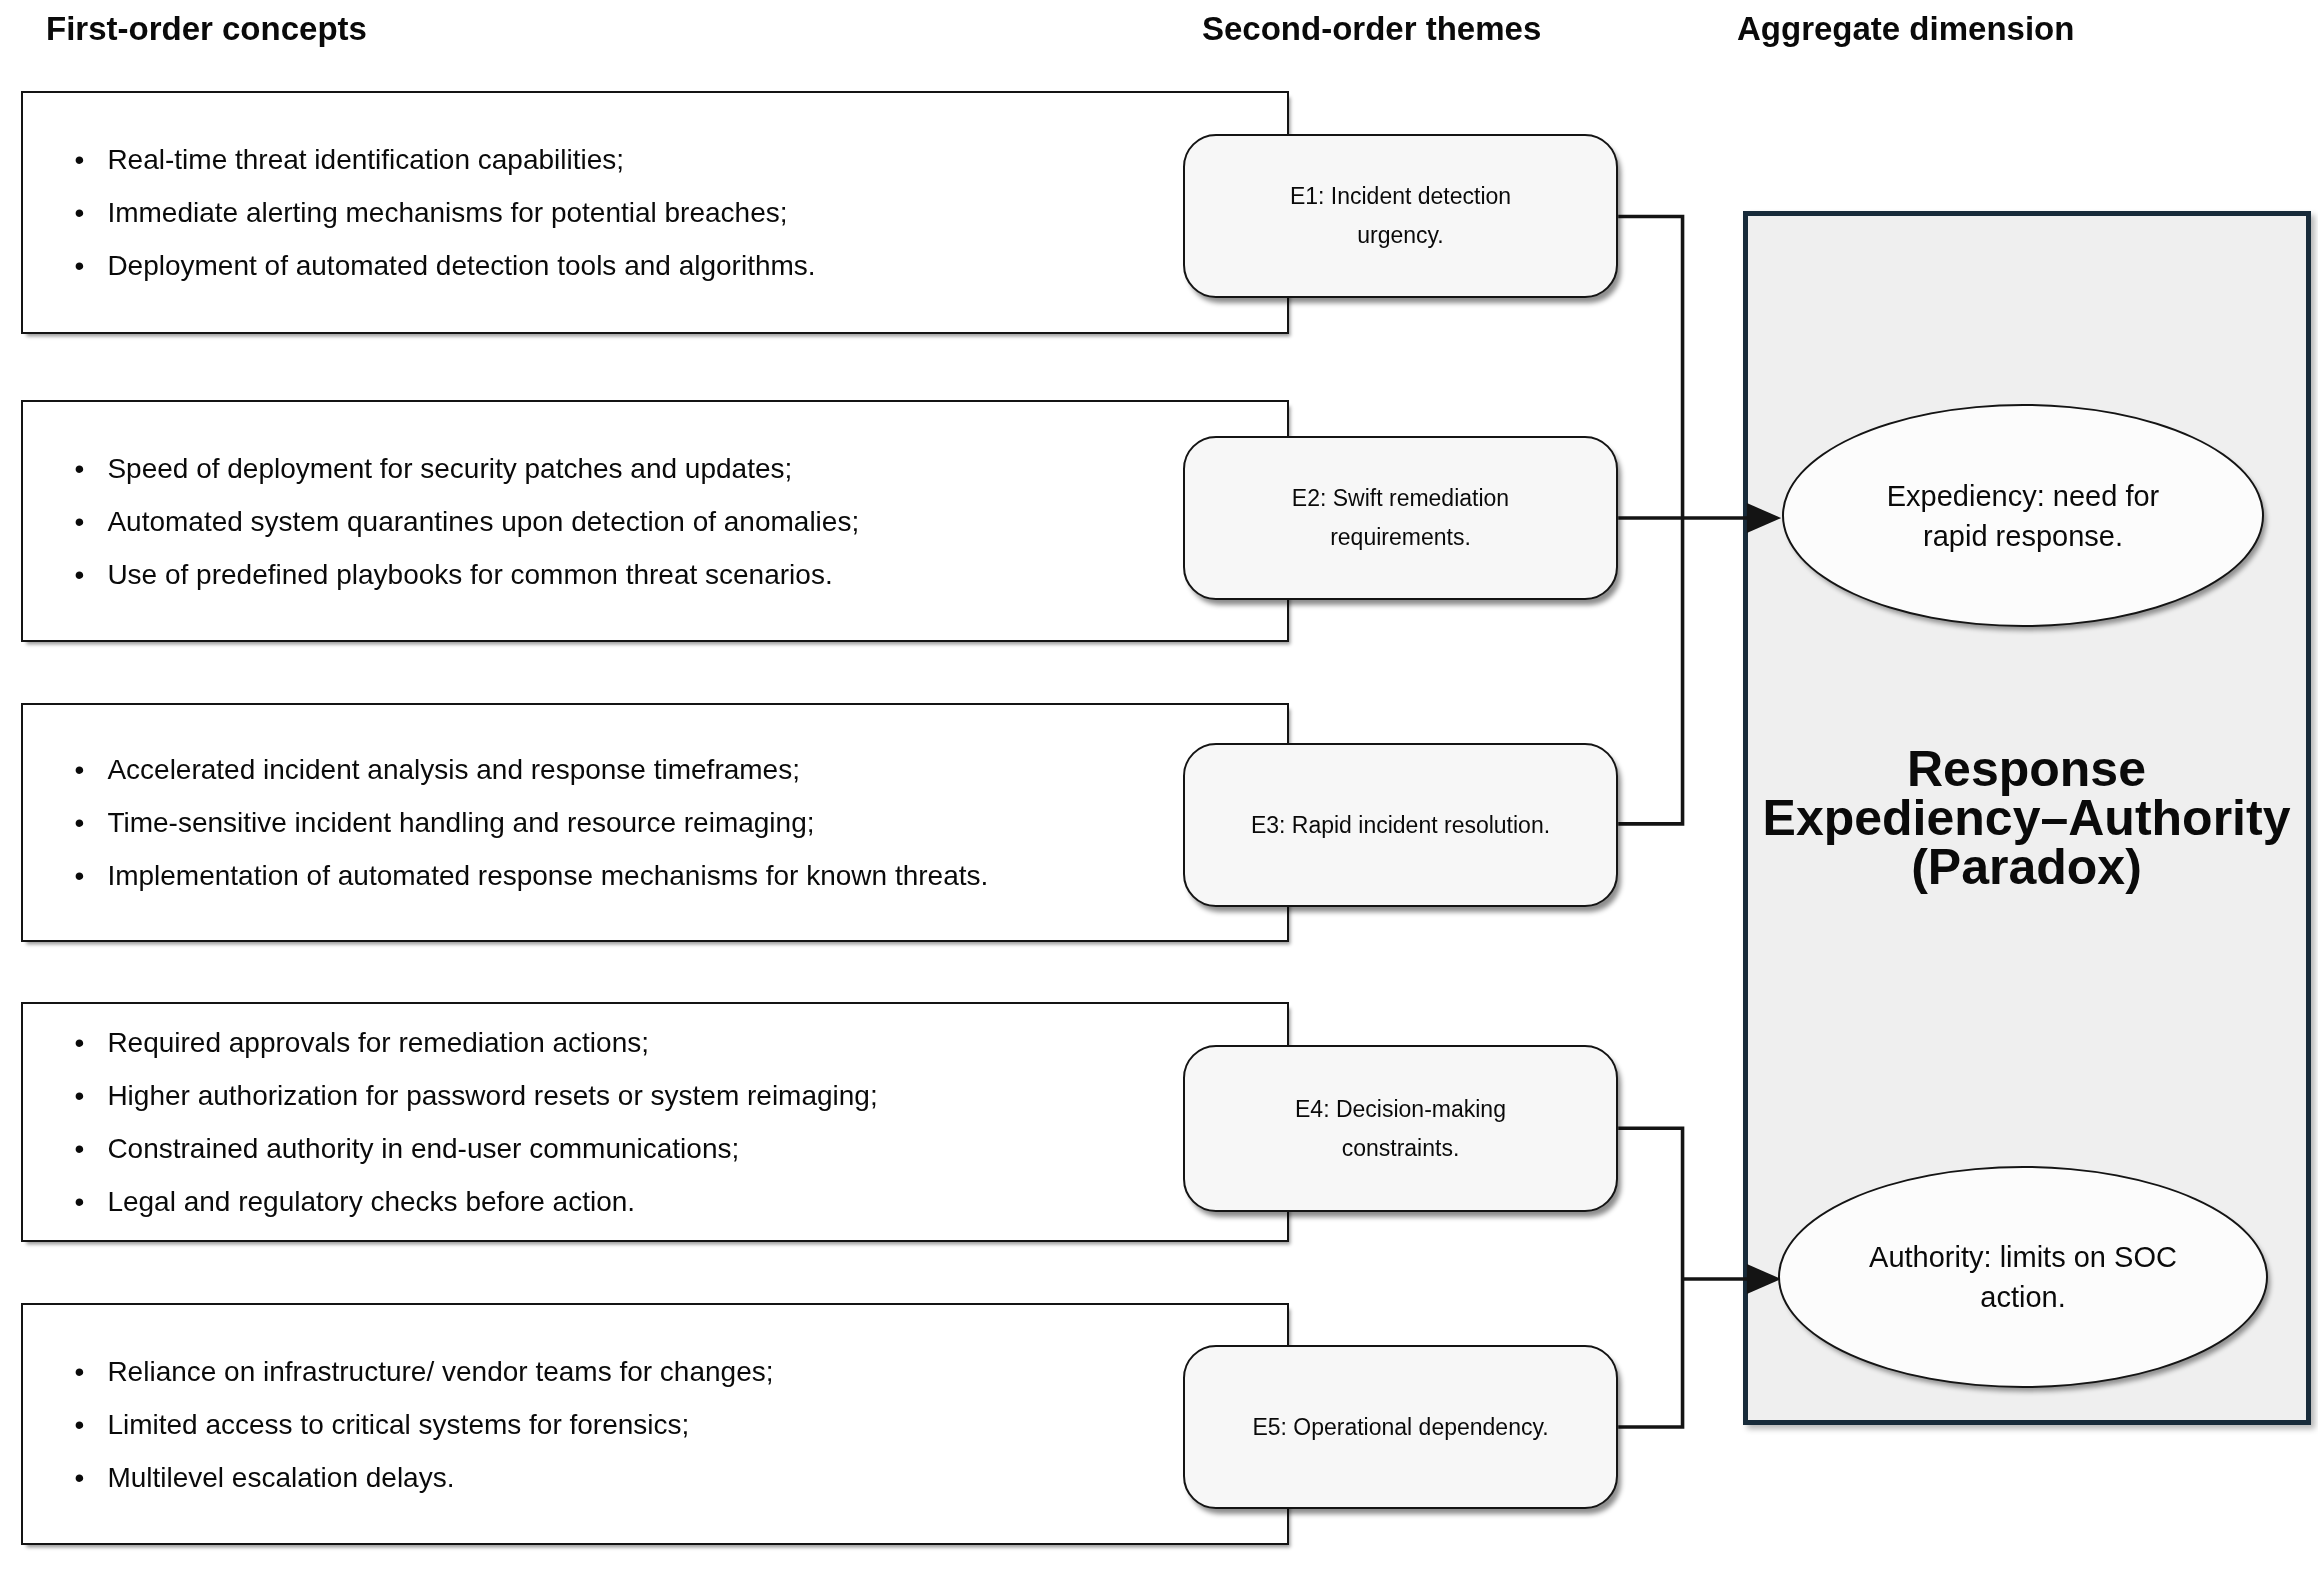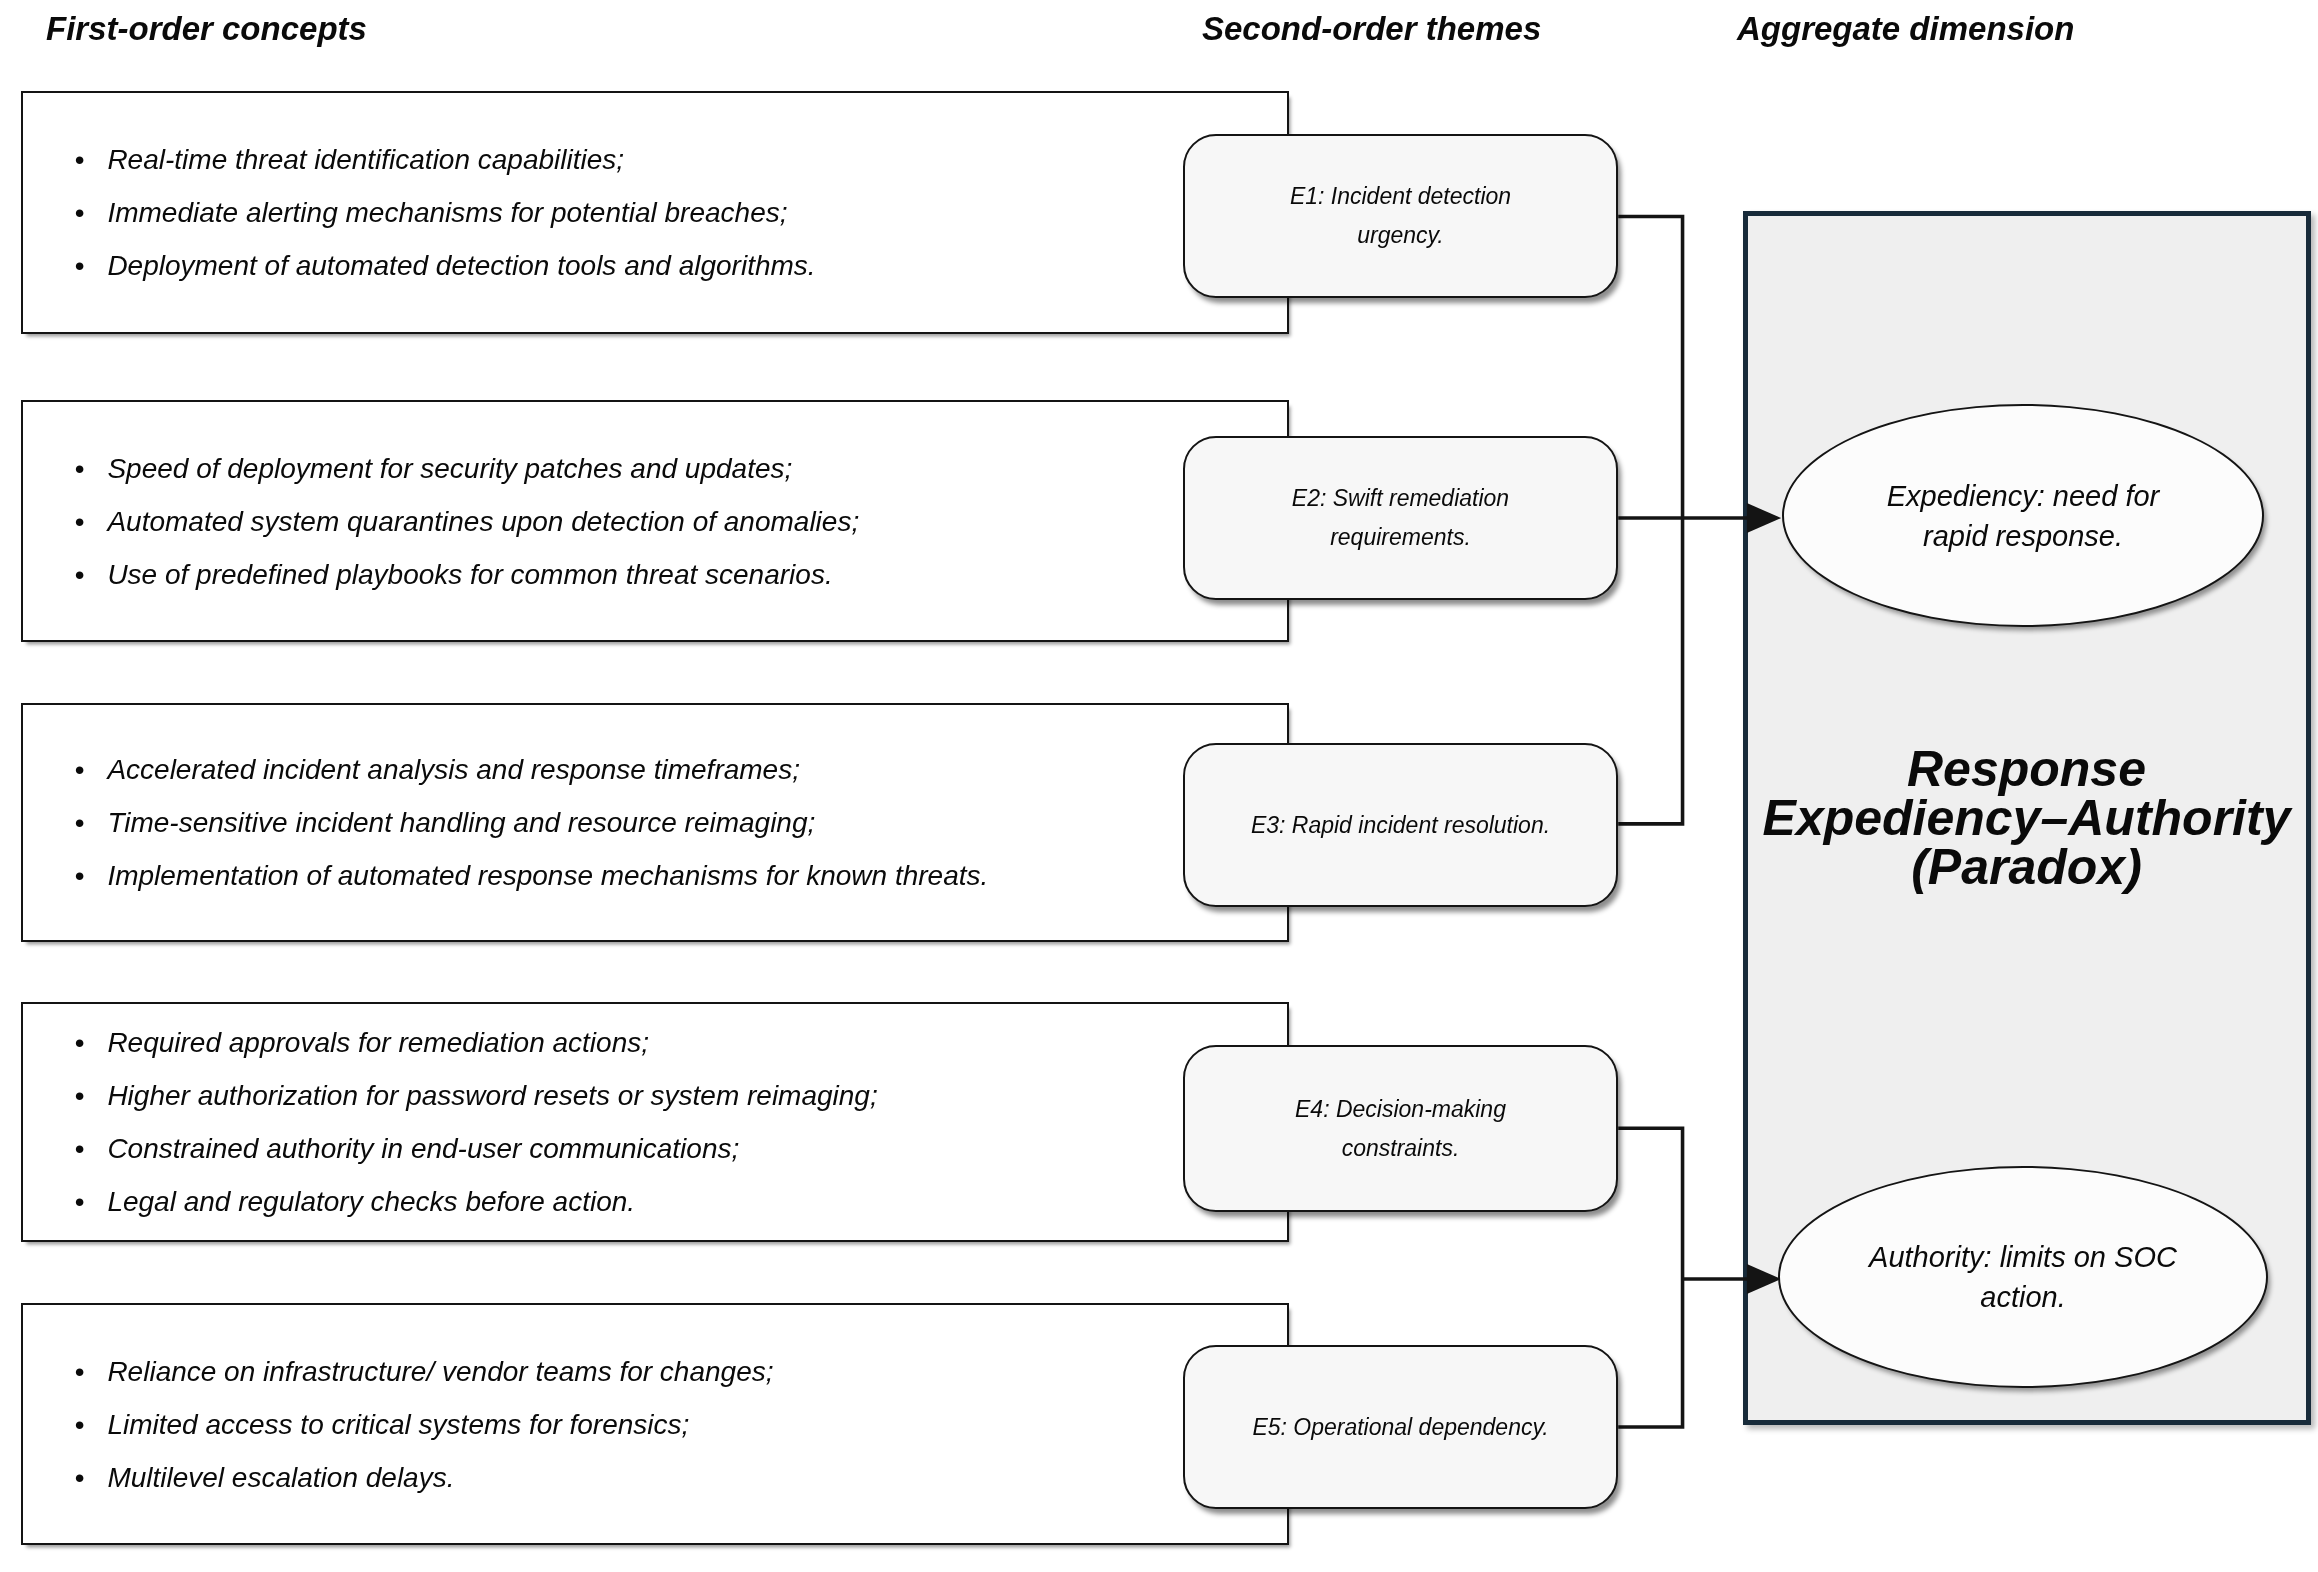--- a/index.html
+++ b/index.html
@@ -11,7 +11,6 @@
     font-family: "Liberation Sans", sans-serif;
     color: #0a0a0a;
     overflow: hidden;
-    font-style: italic;
   }
   .col-header {
     position: absolute;

